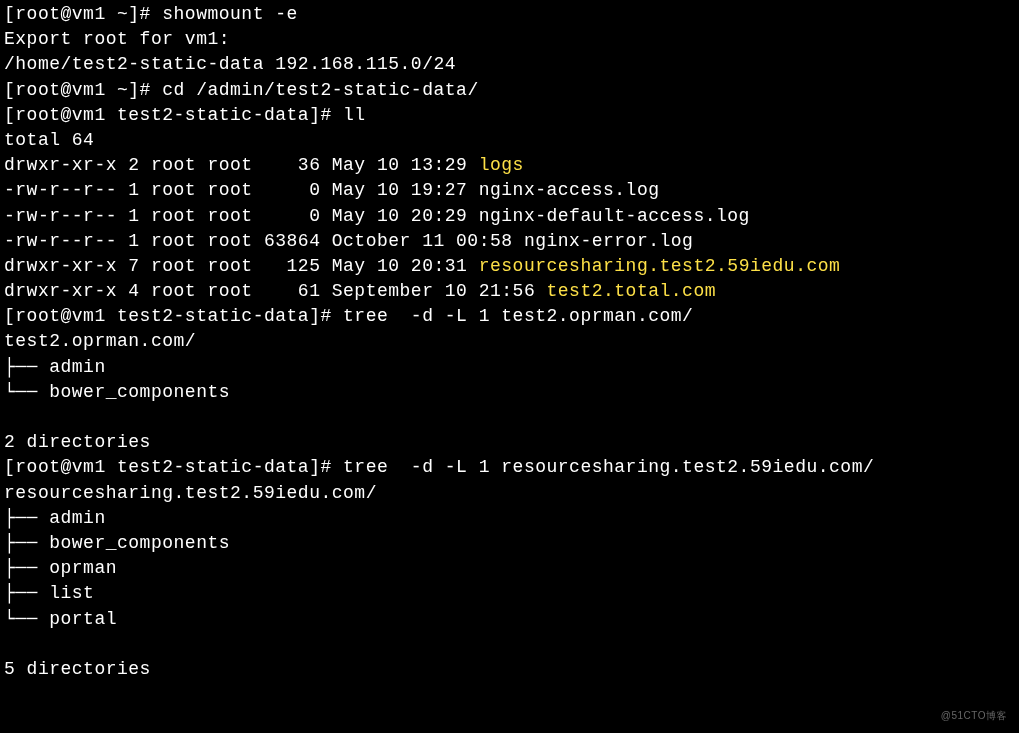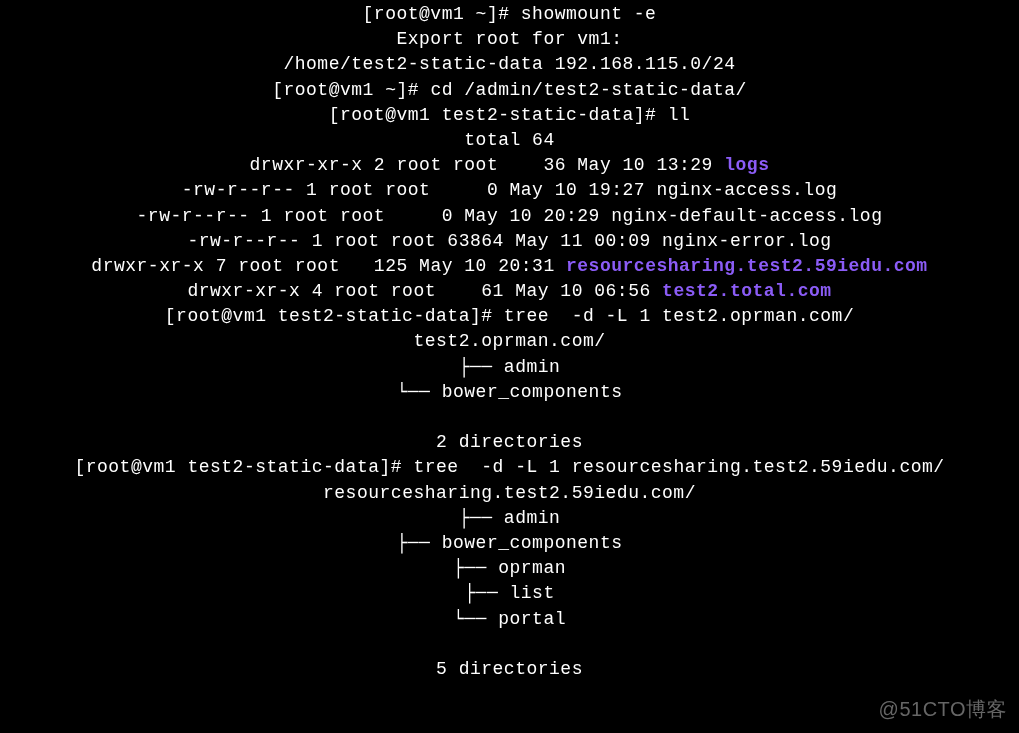--- a/index.html
+++ b/index.html
@@ -6,7 +6,6 @@
       margin: 0;
       padding: 0;
       box-sizing: border-box;
-      text-align: center;
     }
     body {
       background: #000;

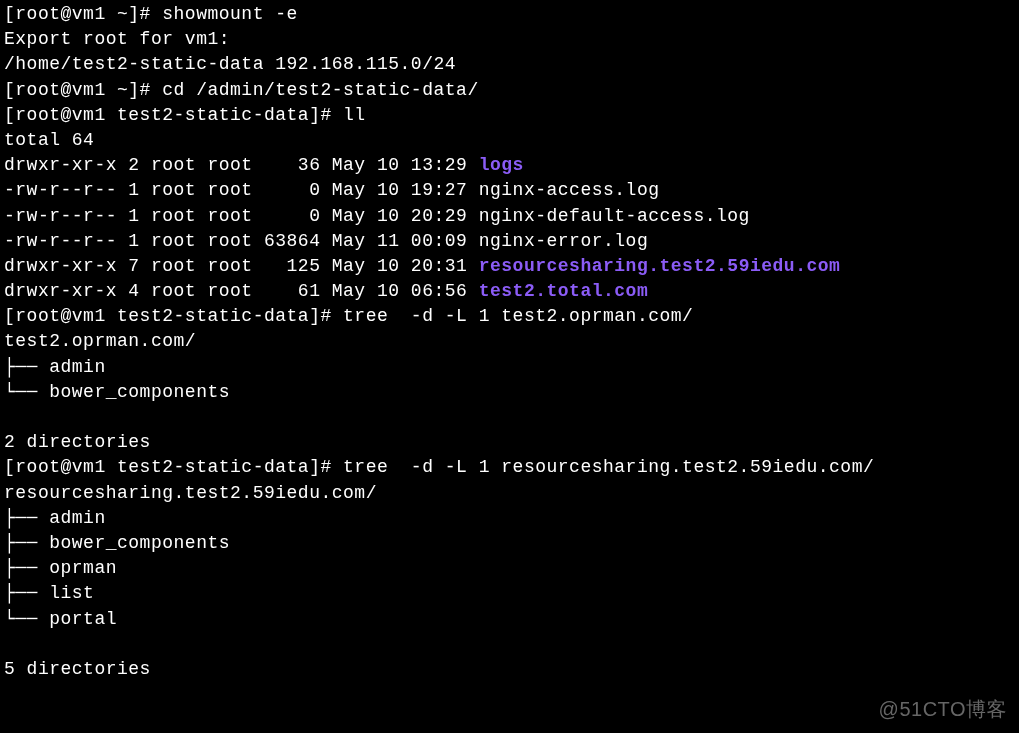--- a/index.html
+++ b/index.html
@@ -24,8 +24,8 @@
       white-space: pre;
     }
     .blue {
-      color: #8b5cf6;
-      font-weight: bold;
+      color: #fde047;
+      font-weight: normal;
     }
     .watermark {
       position: absolute;

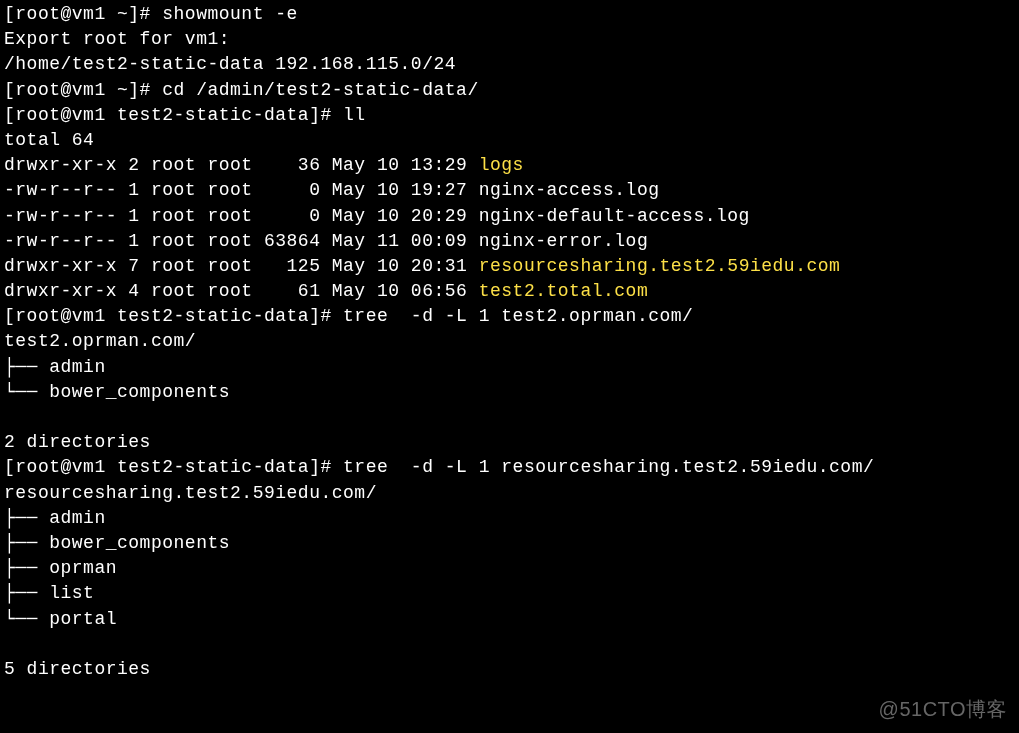--- a/index.html
+++ b/index.html
@@ -48,7 +48,7 @@
 <div class="line"><span>drwxr-xr-x 2 root root    36 May 10 13:29 </span><span class="blue">logs</span></div>
 <div class="line">-rw-r--r-- 1 root root     0 May 10 19:27 nginx-access.log</div>
 <div class="line">-rw-r--r-- 1 root root     0 May 10 20:29 nginx-default-access.log</div>
-<div class="line">-rw-r--r-- 1 root root 63864 May 11 00:09 nginx-error.log</div>
+<div class="line">-rw-r--r-- 1 root root 63864 October 11 00:58 nginx-error.log</div>
 <div class="line"><span>drwxr-xr-x 7 root root   125 May 10 20:31 </span><span class="blue">resourcesharing.test2.59iedu.com</span></div>
 <div class="line"><span>drwxr-xr-x 4 root root    61 May 10 06:56 </span><span class="blue">test2.total.com</span></div>
 <div class="line"><span>[root@vm1 test2-static-data]# </span><span>tree  -d -L 1 test2.oprman.com/</span></div>

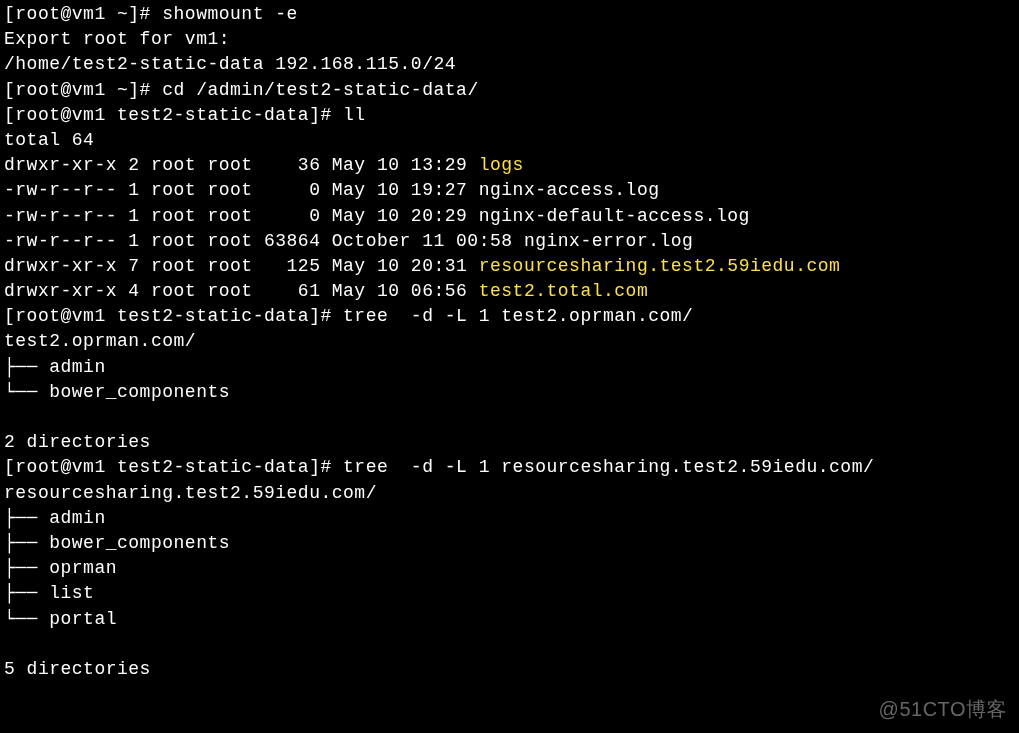--- a/index.html
+++ b/index.html
@@ -50,7 +50,7 @@
 <div class="line">-rw-r--r-- 1 root root     0 May 10 20:29 nginx-default-access.log</div>
 <div class="line">-rw-r--r-- 1 root root 63864 October 11 00:58 nginx-error.log</div>
 <div class="line"><span>drwxr-xr-x 7 root root   125 May 10 20:31 </span><span class="blue">resourcesharing.test2.59iedu.com</span></div>
-<div class="line"><span>drwxr-xr-x 4 root root    61 May 10 06:56 </span><span class="blue">test2.total.com</span></div>
+<div class="line"><span>drwxr-xr-x 4 root root    61 September 10 21:56 </span><span class="blue">test2.total.com</span></div>
 <div class="line"><span>[root@vm1 test2-static-data]# </span><span>tree  -d -L 1 test2.oprman.com/</span></div>
 <div class="line">test2.oprman.com/</div>
 <div class="line">├── admin</div>

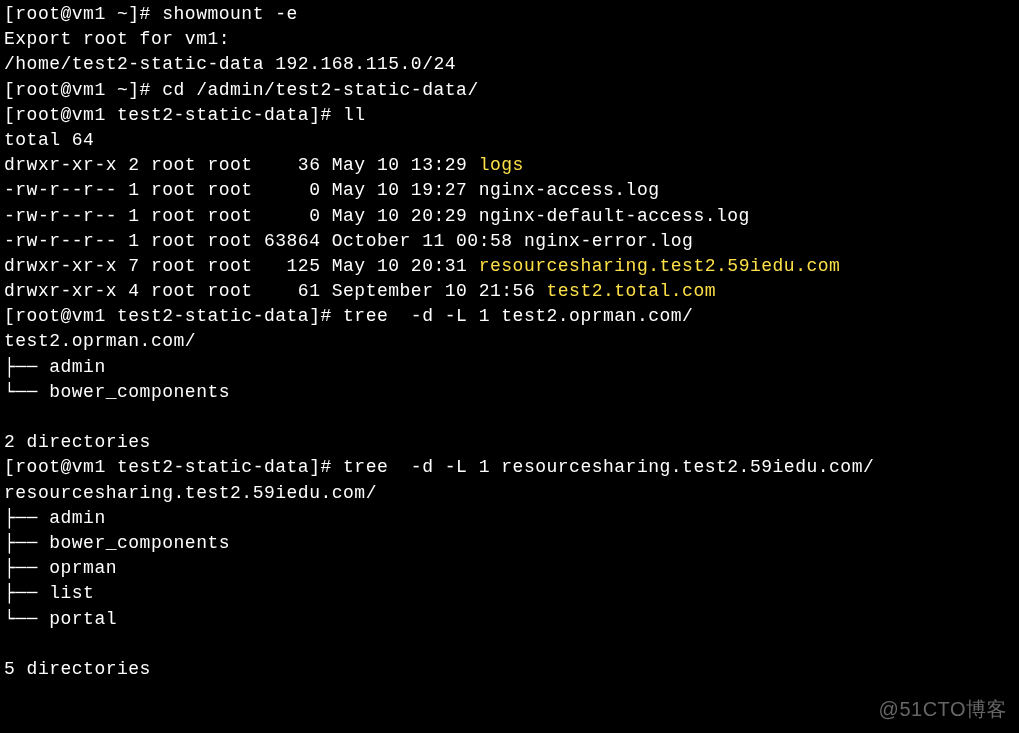--- a/index.html
+++ b/index.html
@@ -32,7 +32,7 @@
       right: 12px;
       bottom: 10px;
       color: #666;
-      font-size: 20px;
+      font-size: 10px;
       font-family: sans-serif;
     }
   </style>

